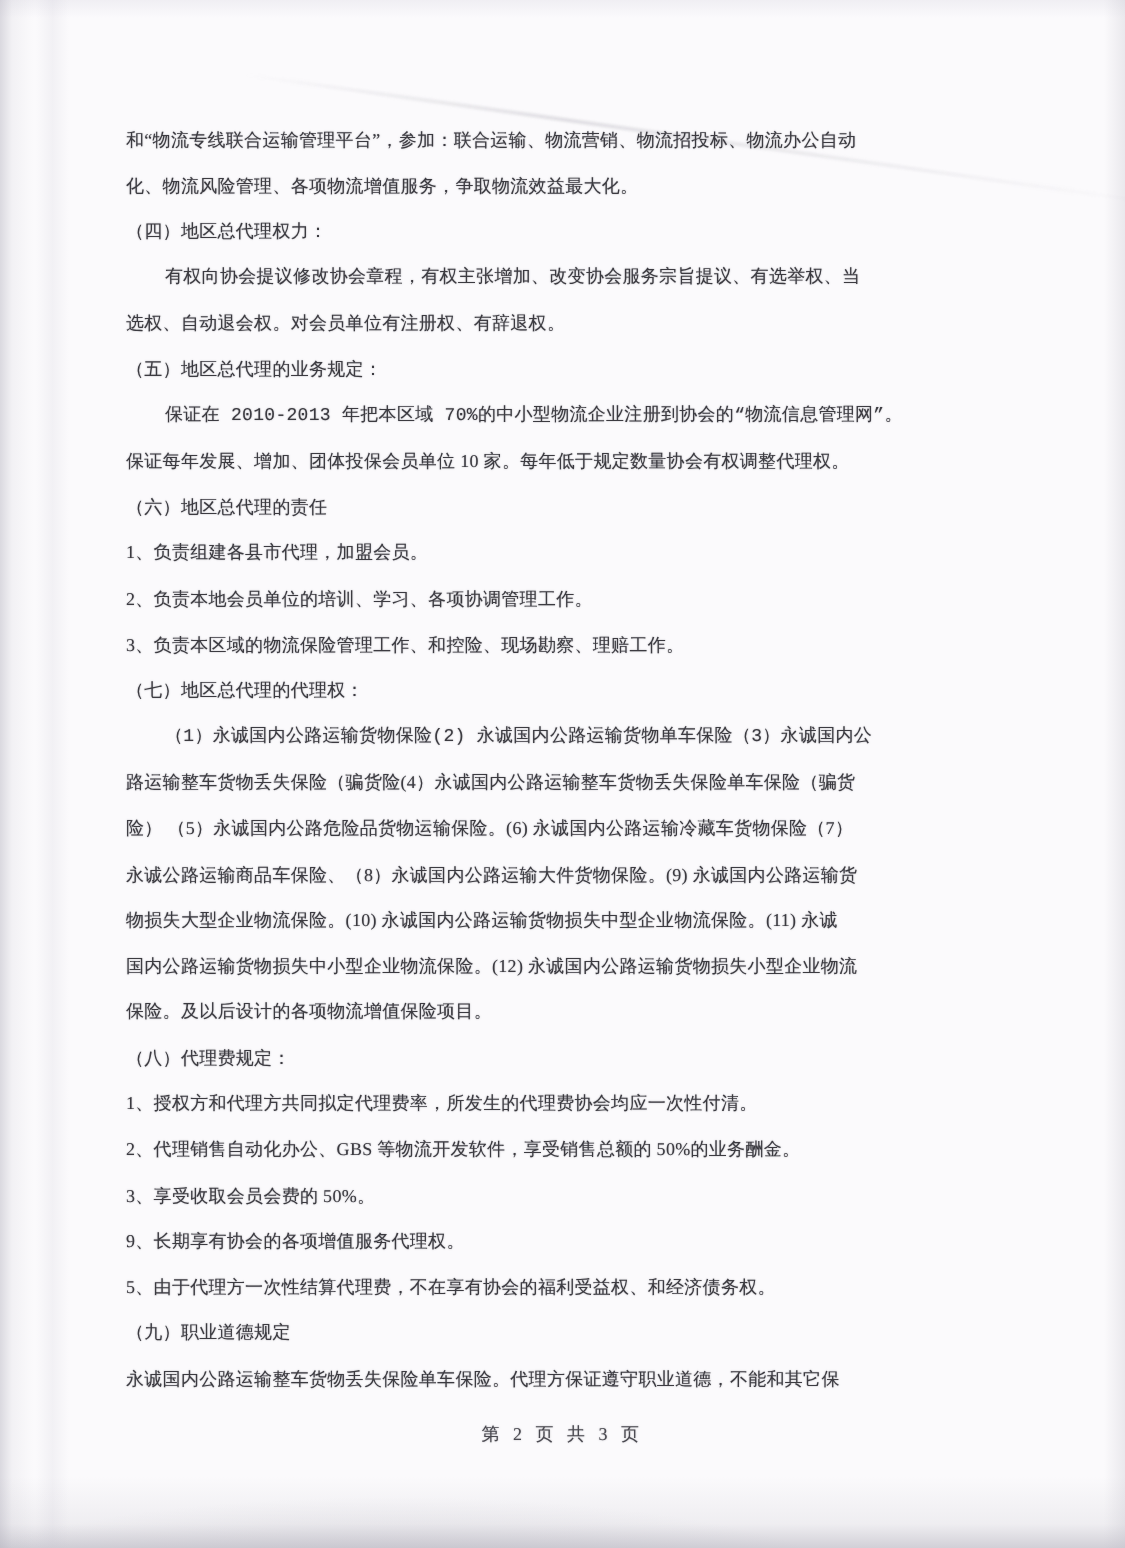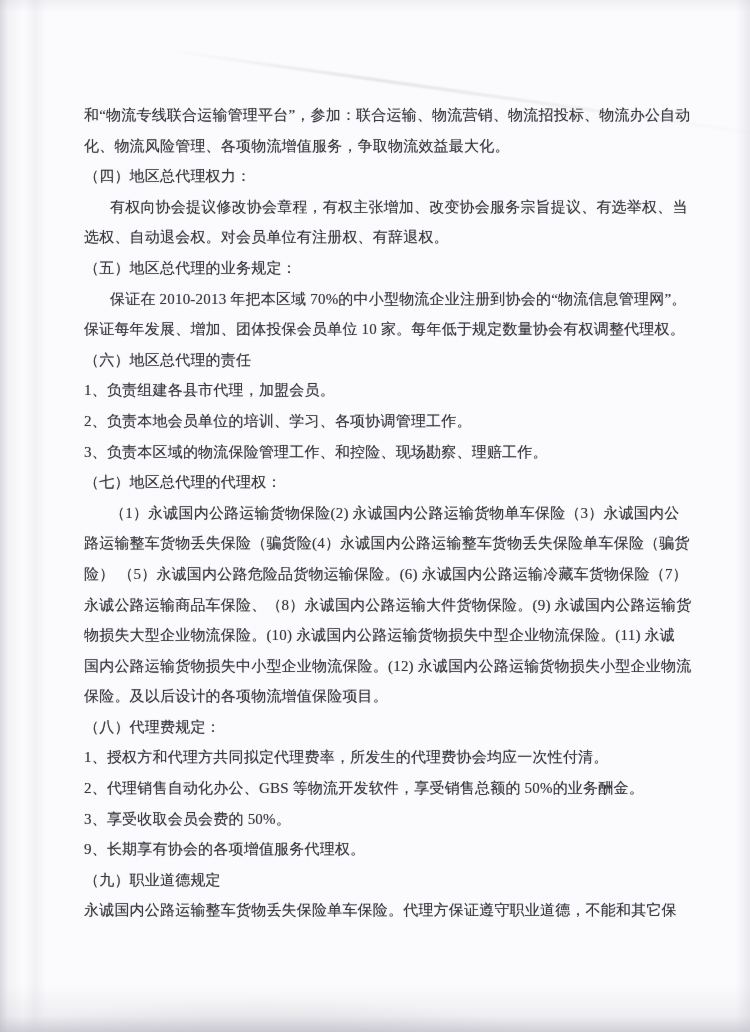--- a/index.html
+++ b/index.html
@@ -33,10 +33,9 @@
   .text-block{
     position:absolute;left:84px;top:78px;width:616px;
     color:#3c3b41;
-    font-size:15px;
+    font-size:12px;
     line-height:30.6px;
     letter-spacing:0.2px;
-    margin-top:22px;
   }
   .line{
     height:30.6px;

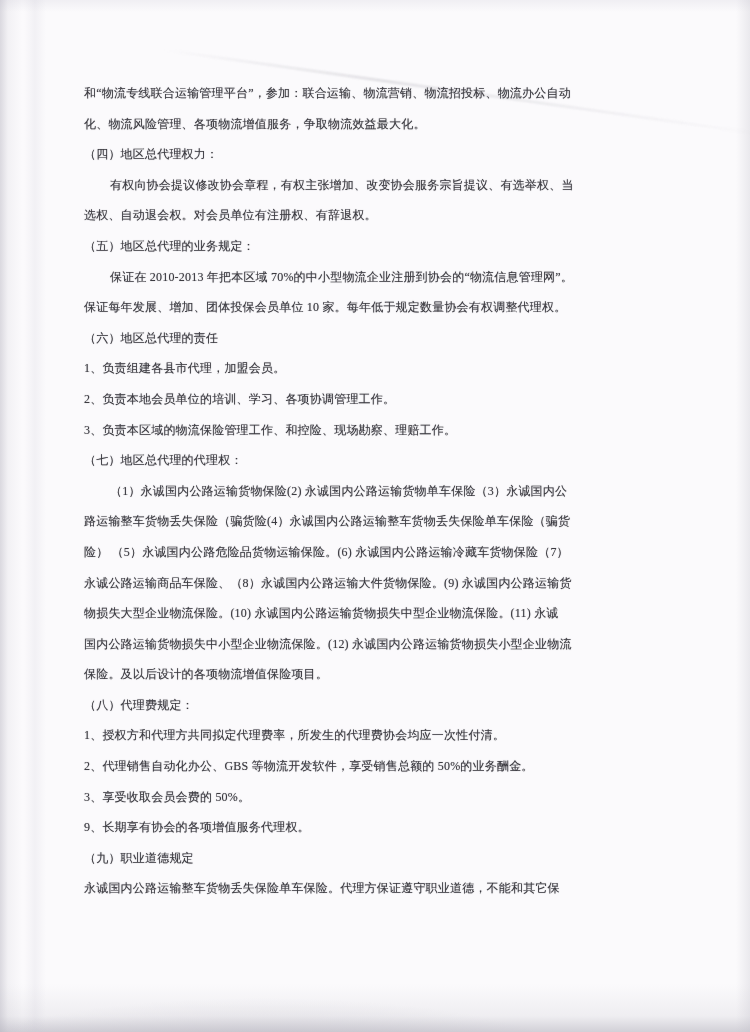--- a/index.html
+++ b/index.html
@@ -42,7 +42,7 @@
     white-space:nowrap;
     text-shadow:0 0 1px rgba(70,69,78,0.55);
   }
-  .line.indent{padding-left:26px;}
+  .line.indent{padding-left:26px;font-family:Liberation Mono, monospace;}
   .footer{
     position:absolute;left:0;right:0;top:948px;
     text-align:center;

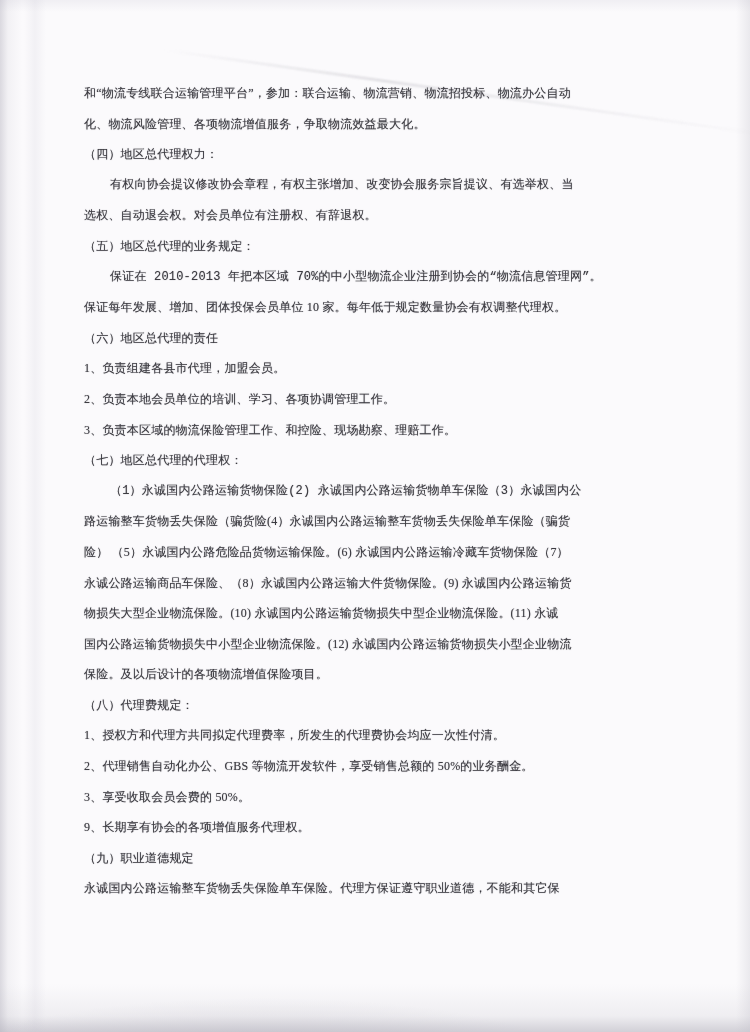--- a/index.html
+++ b/index.html
@@ -85,6 +85,7 @@
     <div class="line">2、代理销售自动化办公、GBS 等物流开发软件，享受销售总额的 50%的业务酬金。</div>
     <div class="line">3、享受收取会员会费的 50%。</div>
     <div class="line">9、长期享有协会的各项增值服务代理权。</div>
+    <div class="line">5、由于代理方一次性结算代理费，不在享有协会的福利受益权、和经济债务权。</div>
     <div class="line">（九）职业道德规定</div>
     <div class="line">永诚国内公路运输整车货物丢失保险单车保险。代理方保证遵守职业道德，不能和其它保</div>
   </div>

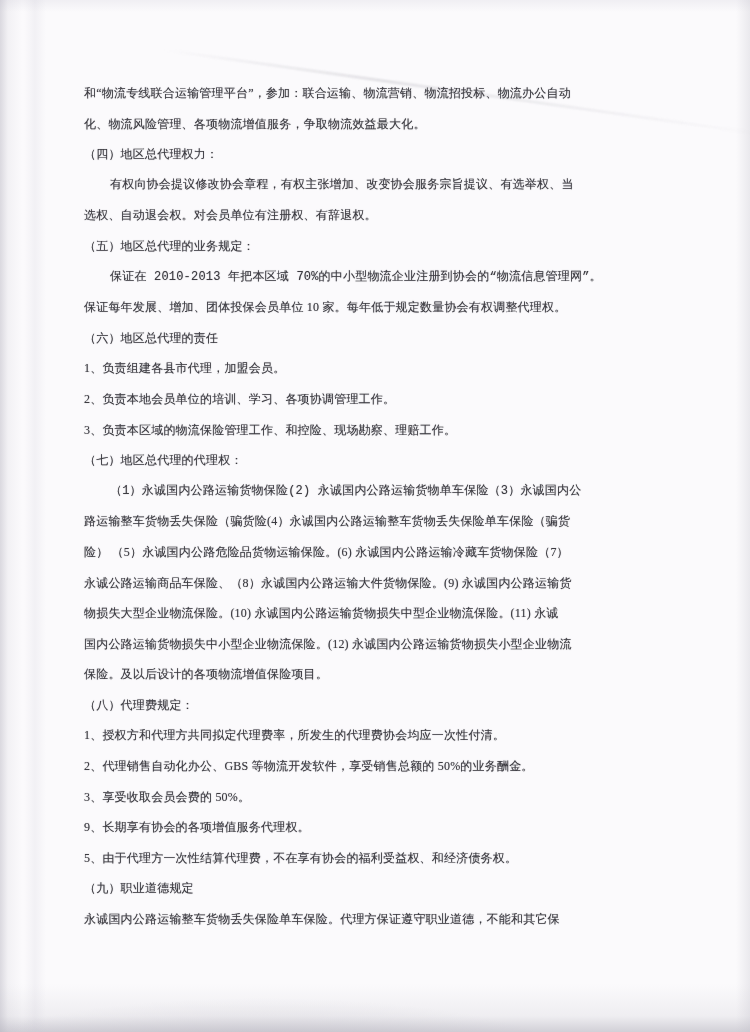--- a/index.html
+++ b/index.html
@@ -90,6 +90,7 @@
     <div class="line">永诚国内公路运输整车货物丢失保险单车保险。代理方保证遵守职业道德，不能和其它保</div>
   </div>
 
+  <div class="footer">第 2 页 共 3 页</div>
 </div>
 
 </body></html>

